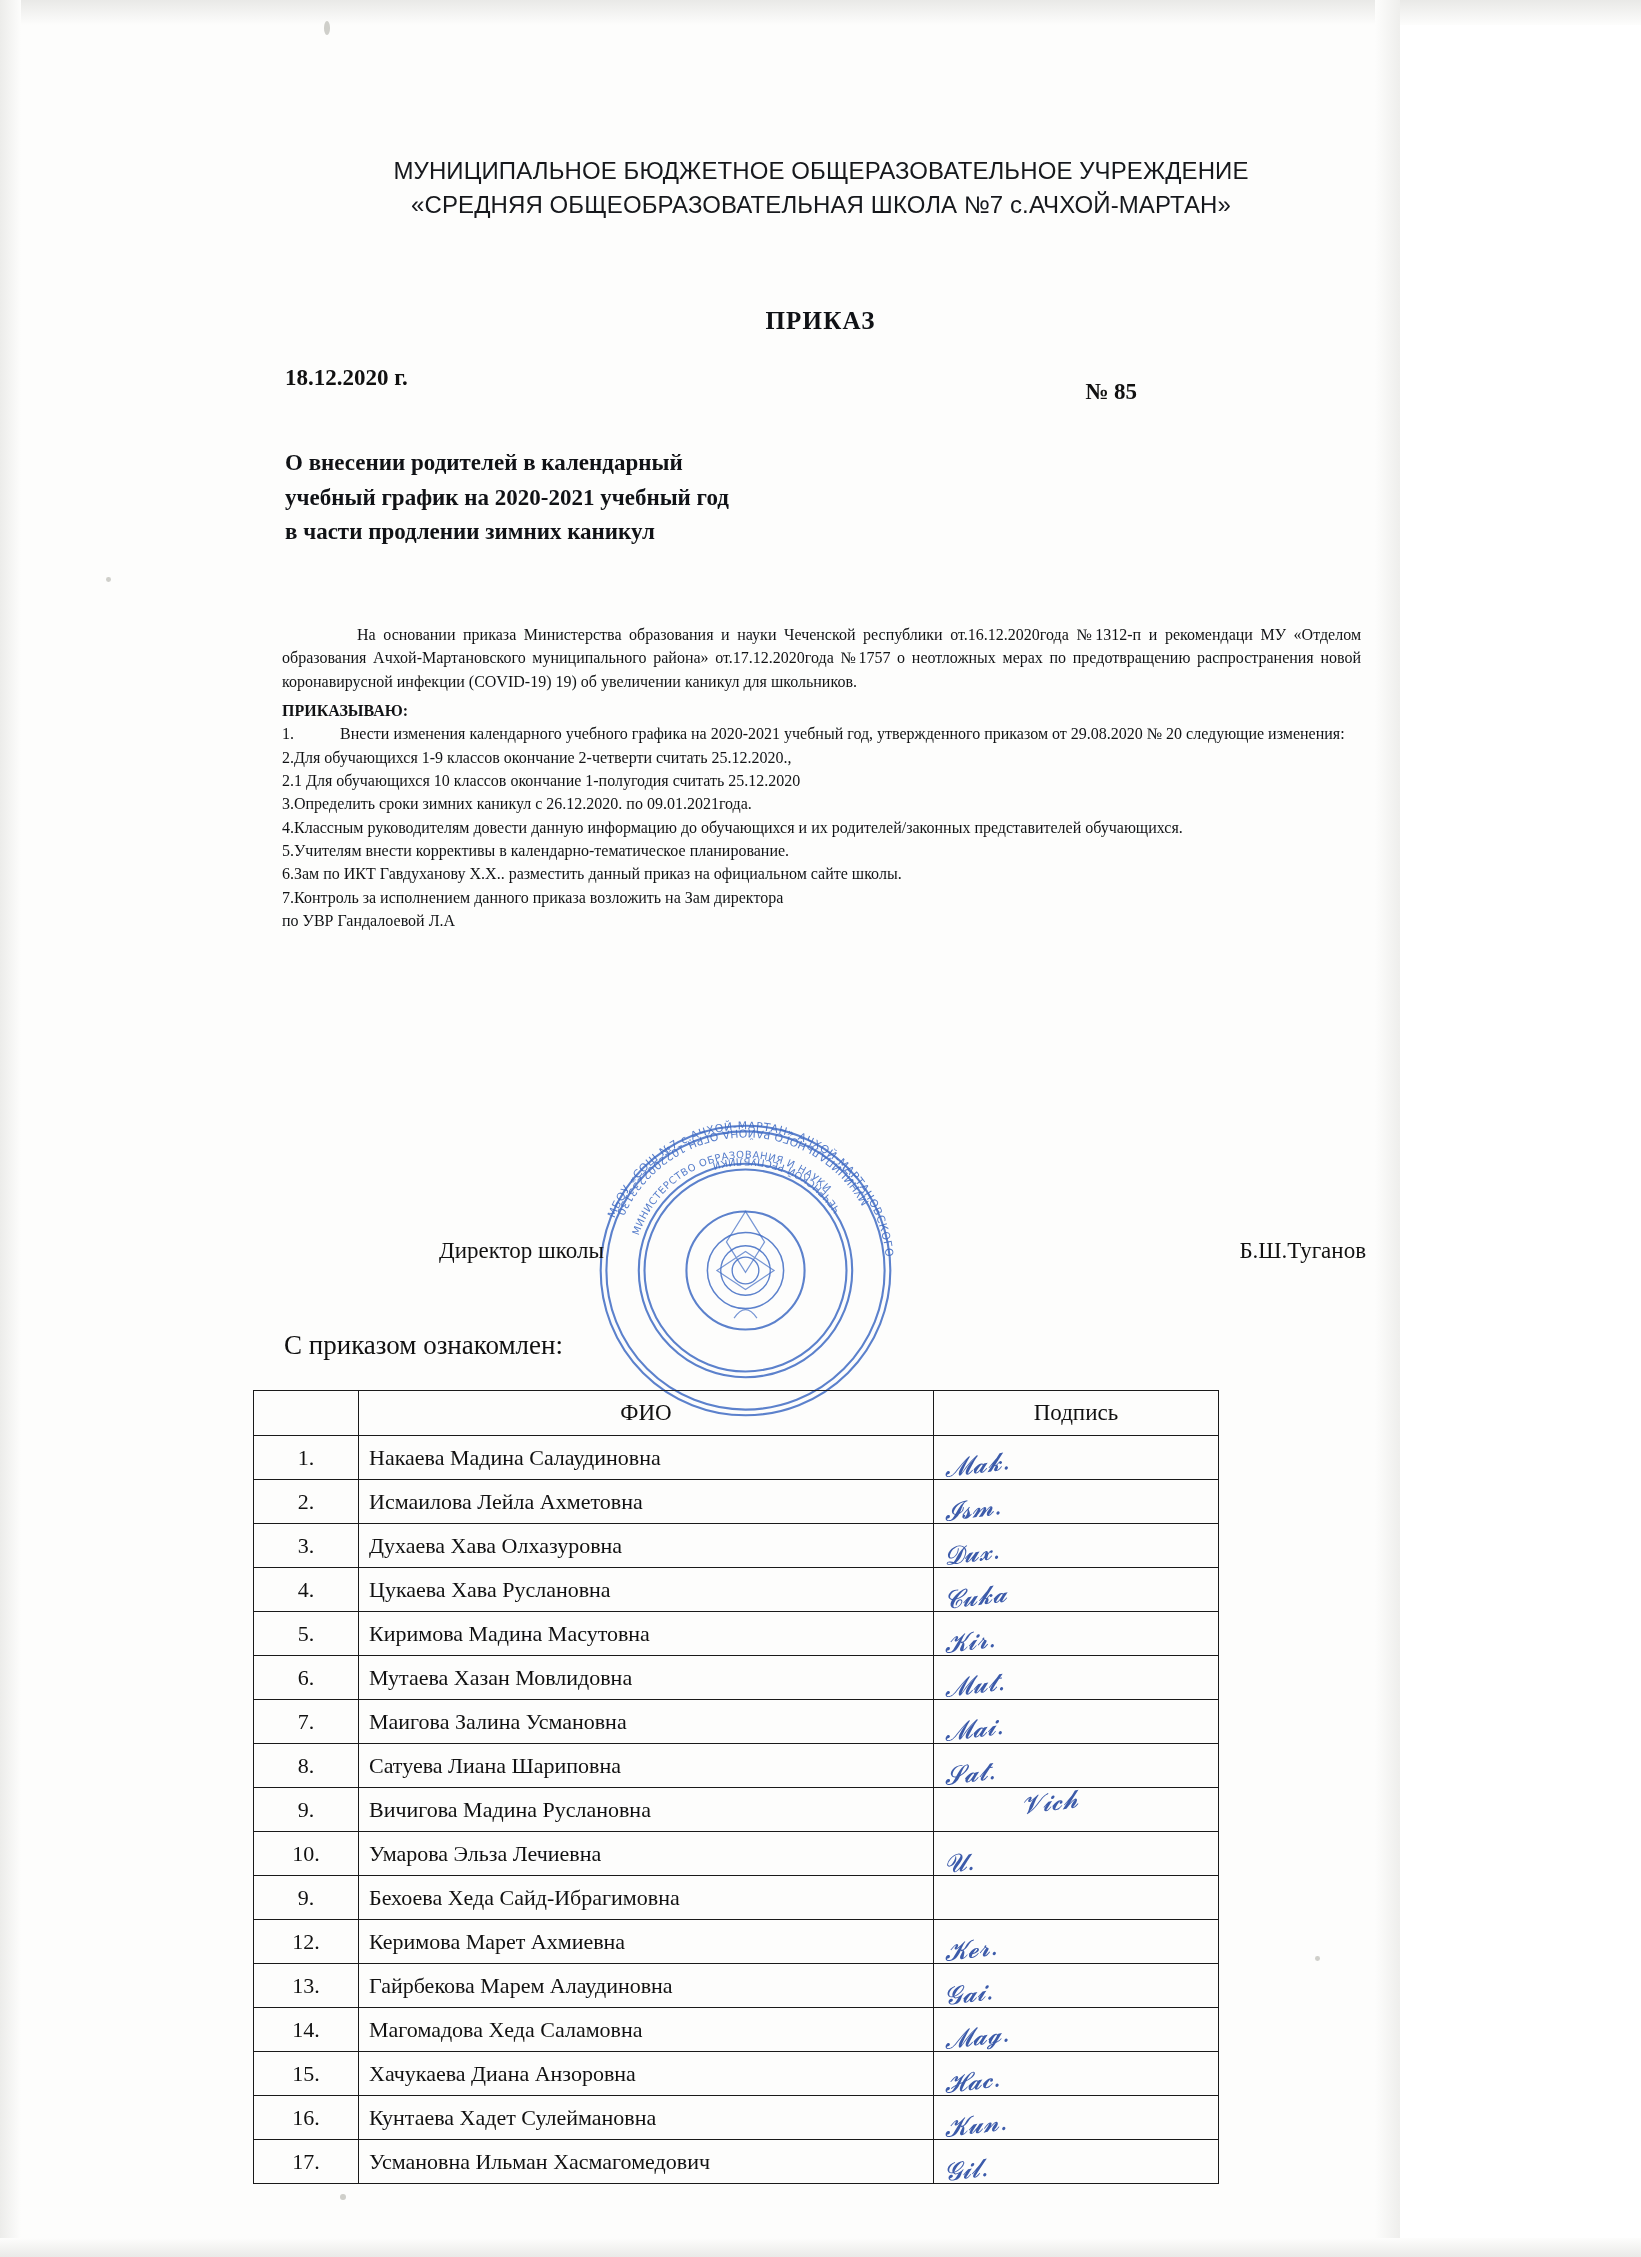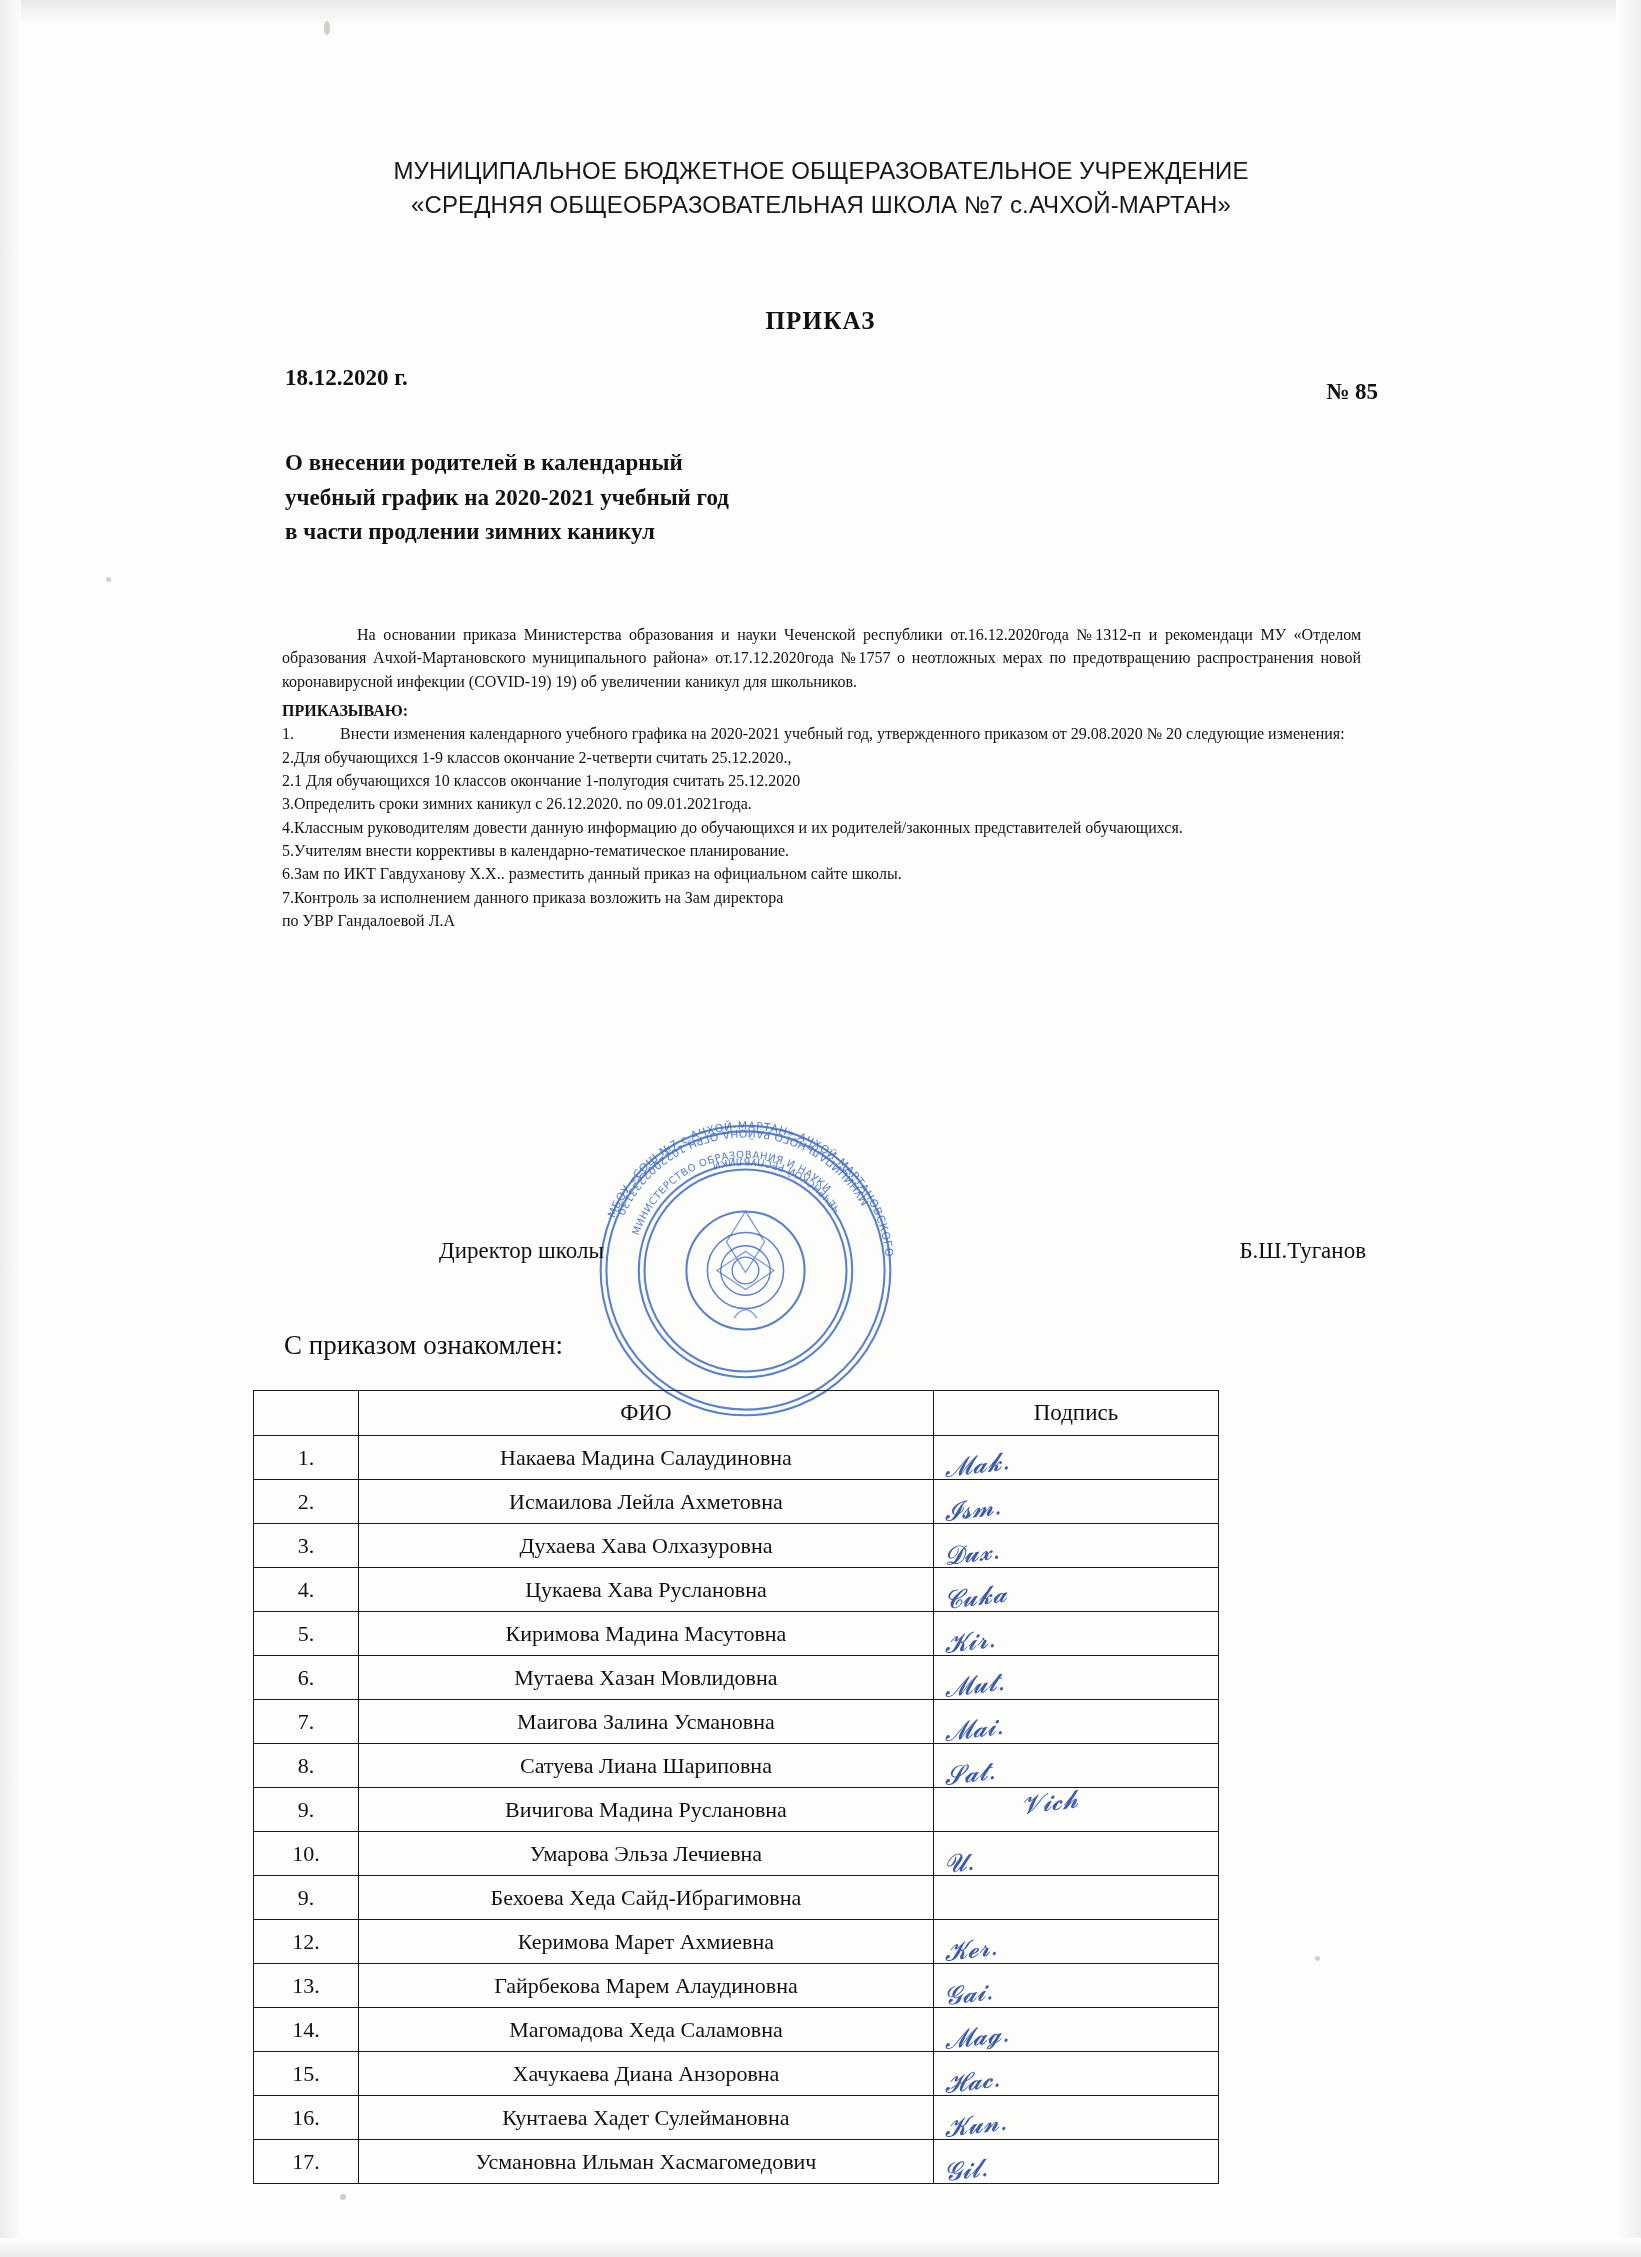--- a/index.html
+++ b/index.html
@@ -18,7 +18,7 @@
   .page {
     position: absolute;
     left: 0; top: 0;
-    width: 1641px;
+    width: 1400px;
     height: 2257px;
     background: #fdfdfc;
   }

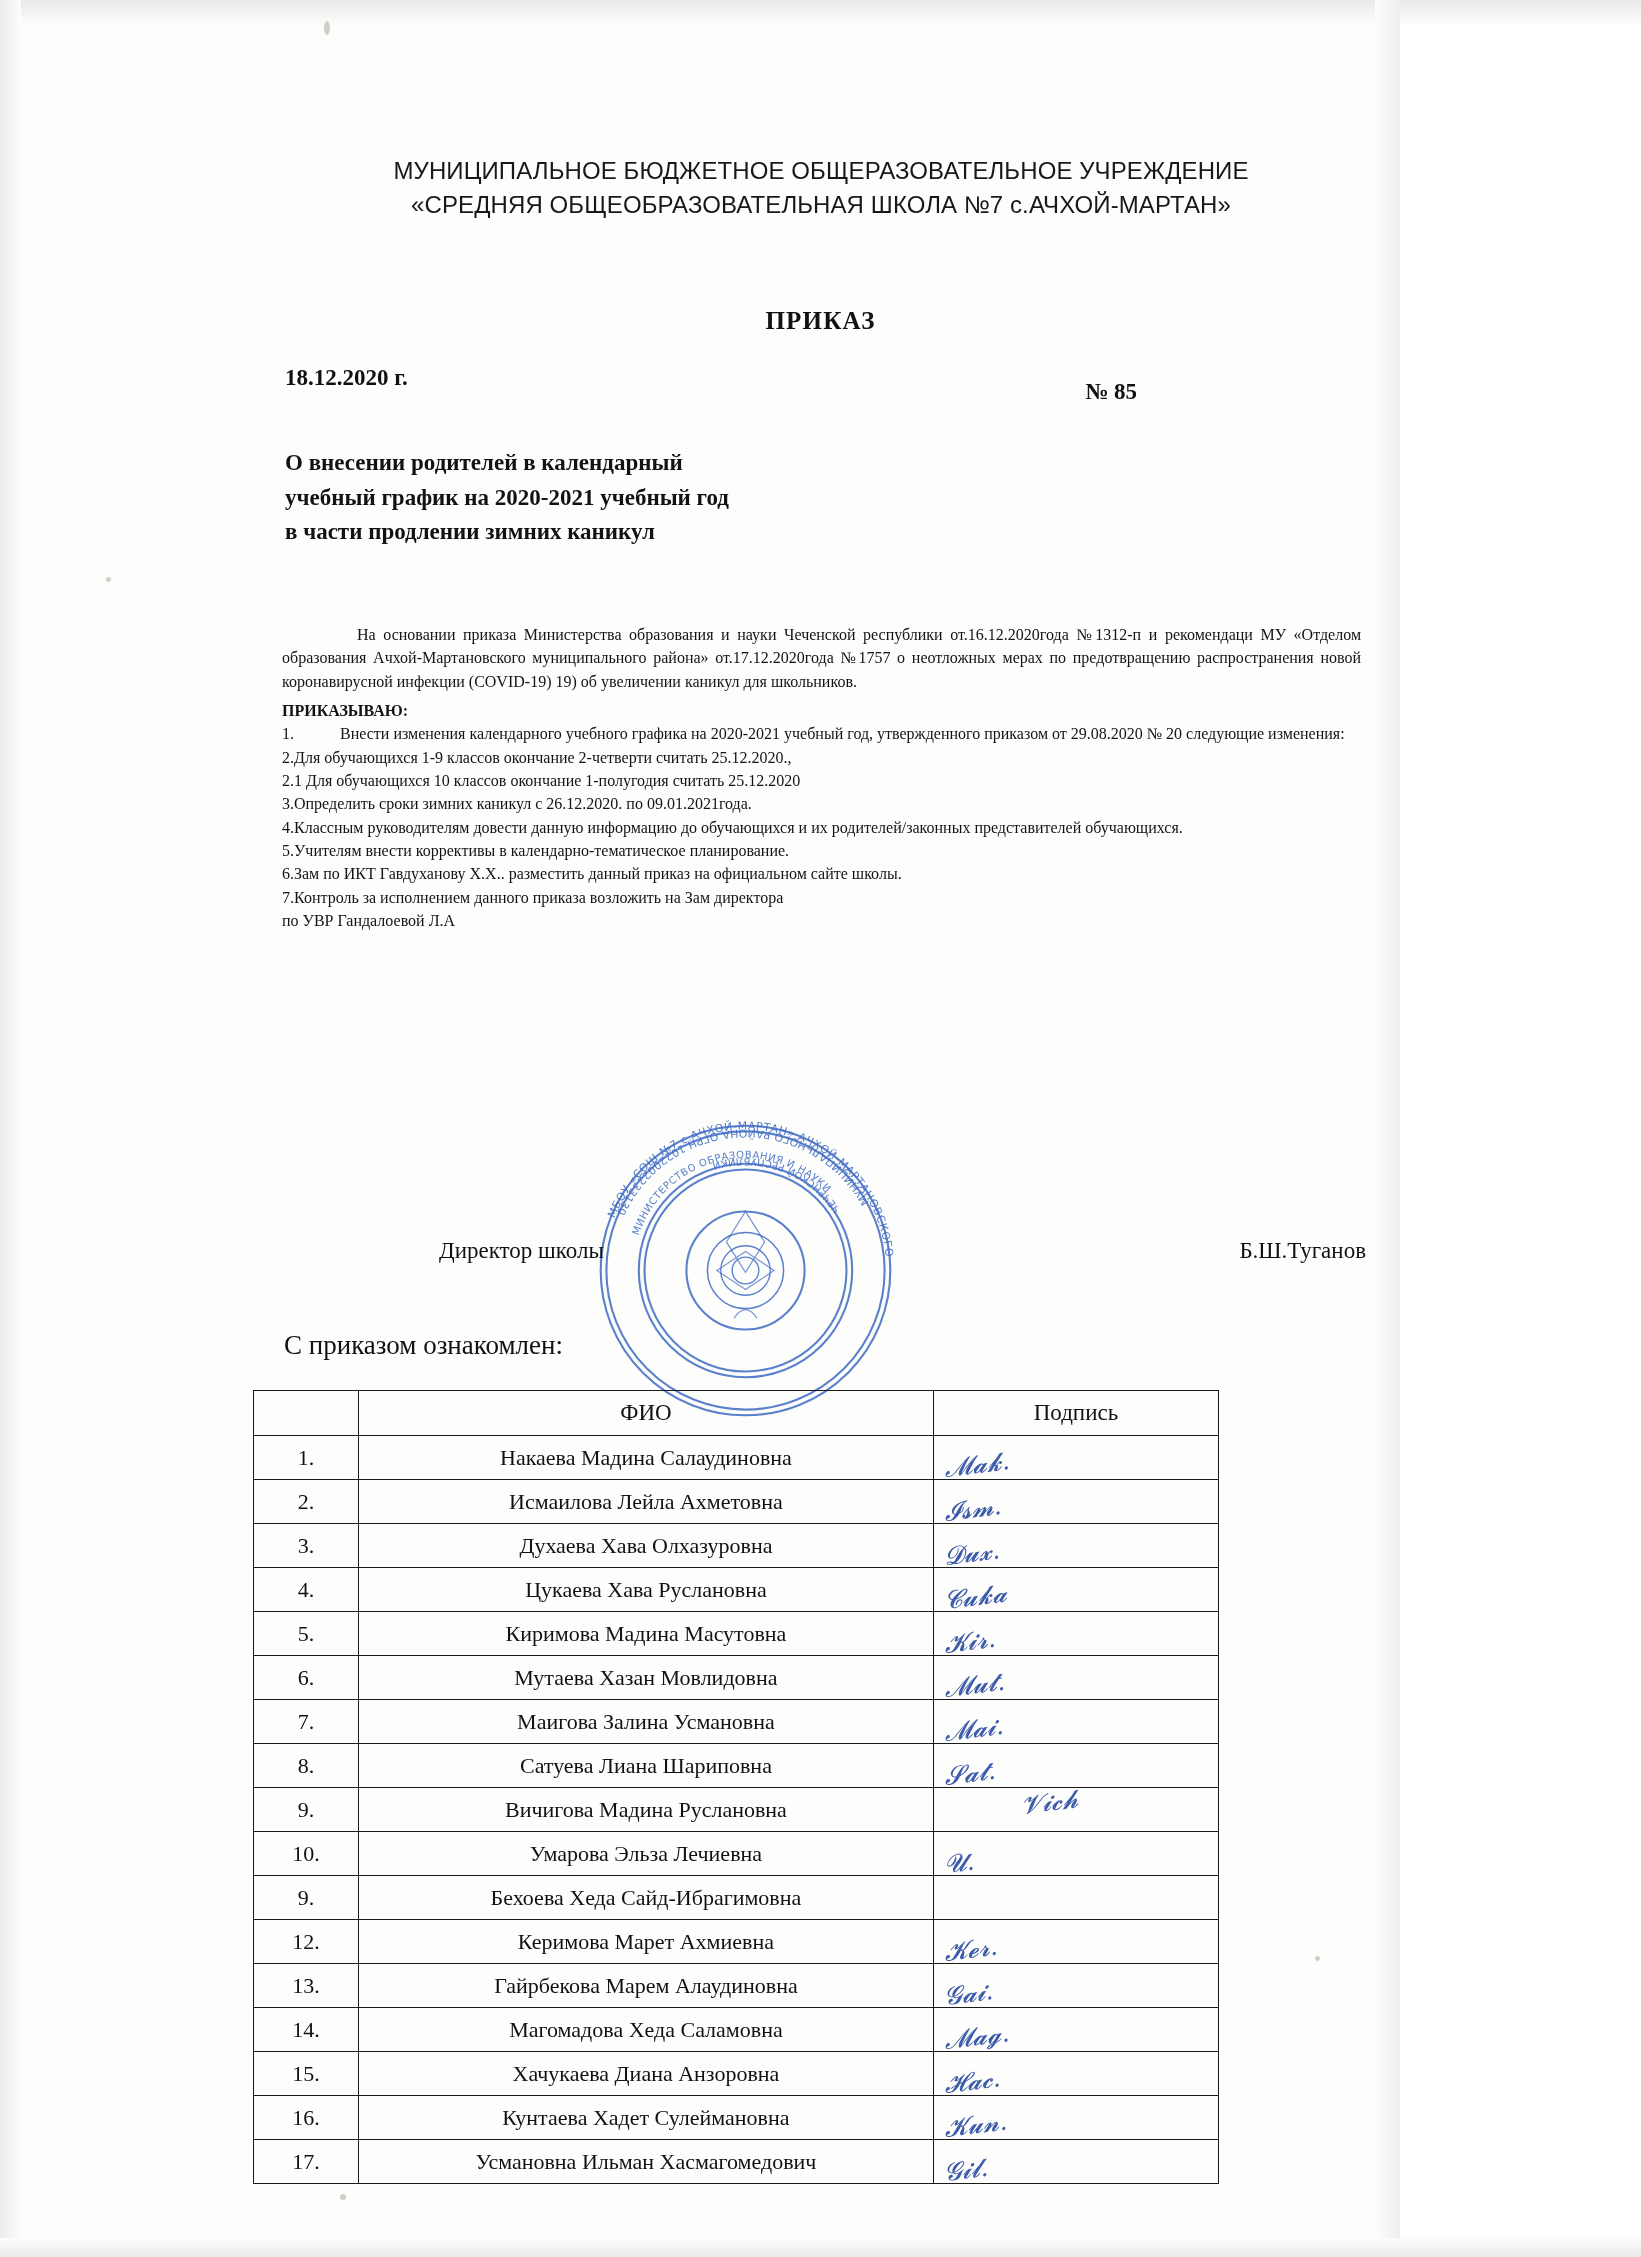--- a/index.html
+++ b/index.html
@@ -171,7 +171,7 @@
     height: 44px;
   }
   .col-no { width: 89px; text-align: center; }
-  .col-name { width: 589px; text-align: center; padding-left: 17.4px; }
+  .col-name { width: 589px; text-align: left; padding-left: 17.4px; }
   .col-sign { width: 280px; }
   .sig-cell { position: relative; }
   .sig-ink {

